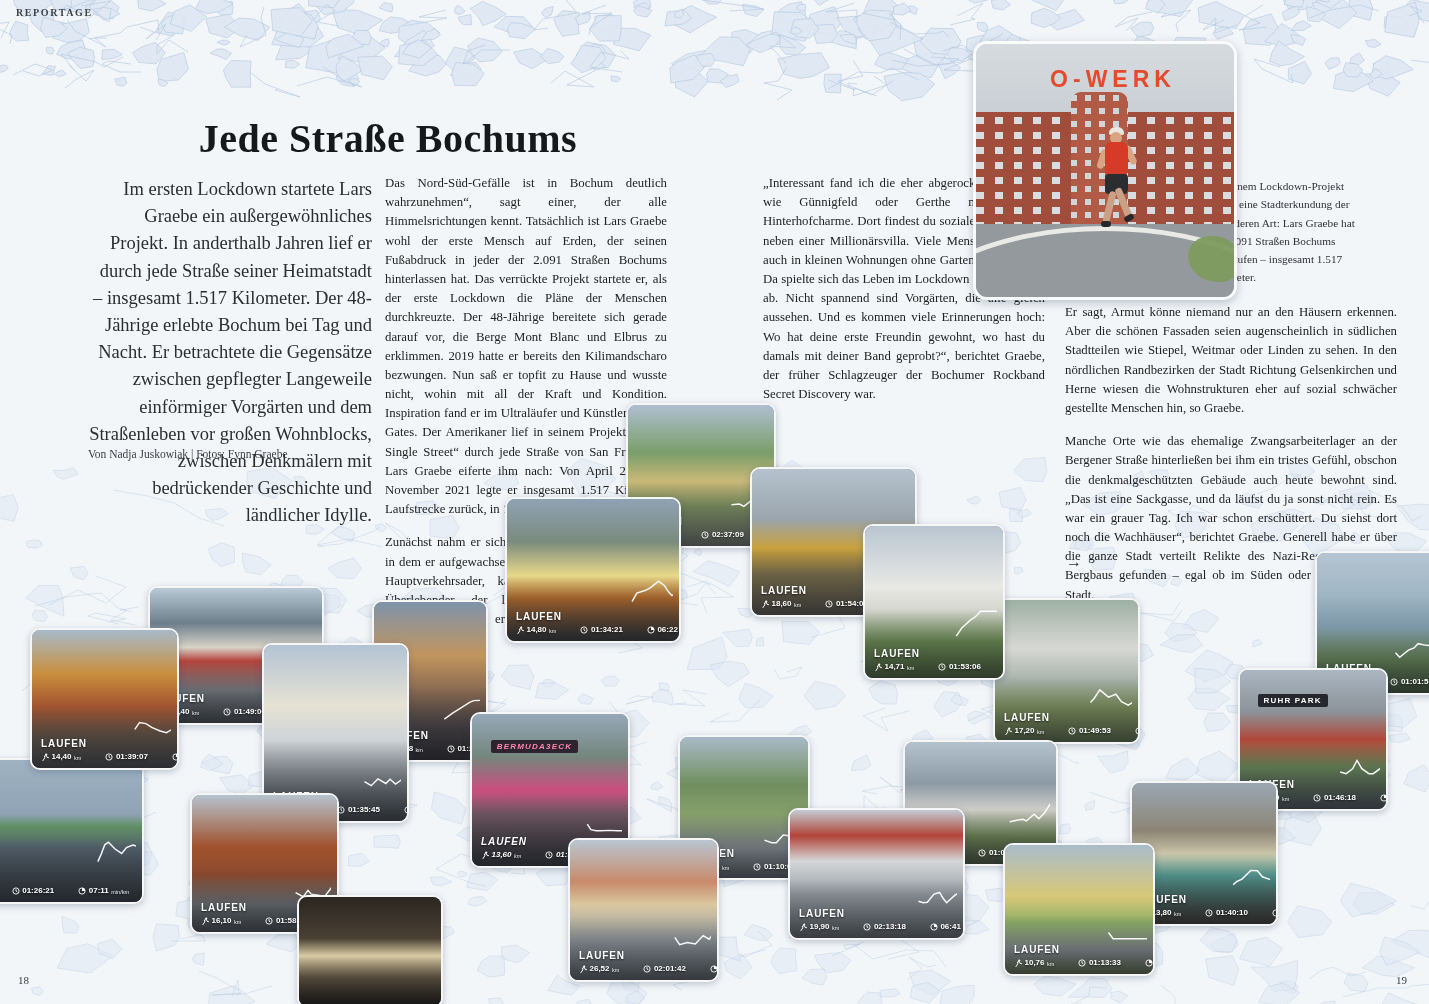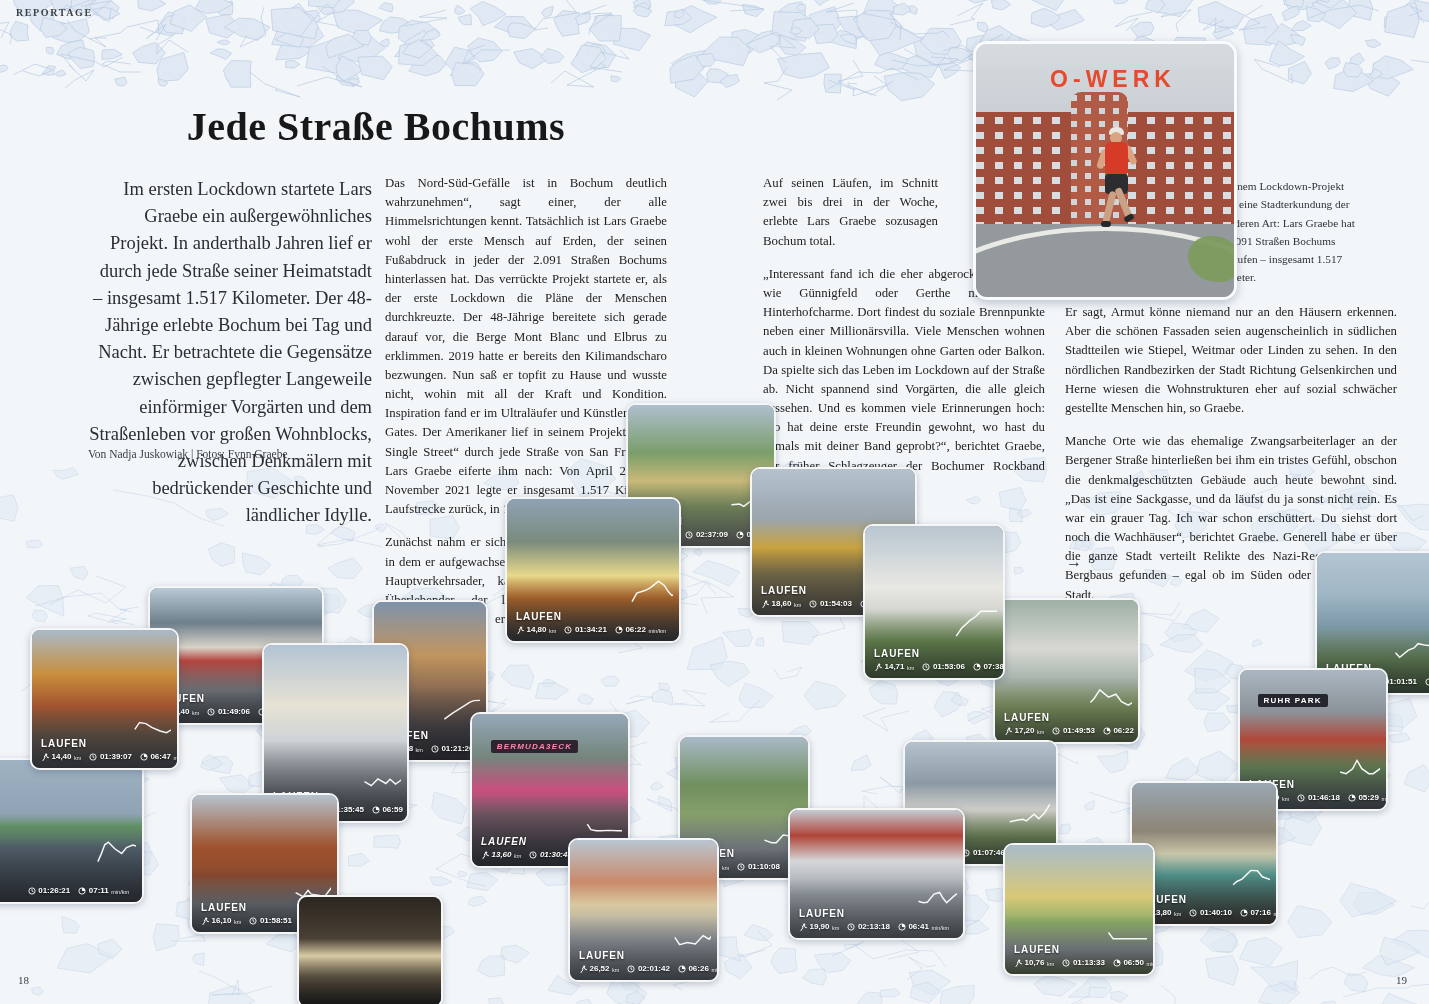--- a/index.html
+++ b/index.html
@@ -11,7 +11,7 @@
   #section-label{left:16px;top:7px;font-size:10px;letter-spacing:1.6px;color:#3c4248;
                  font-weight:700;z-index:2}
   #title{left:150px;top:103px;width:452px;text-align:center;font-size:40px;font-weight:700;
-         color:#16181a;letter-spacing:.5px;z-index:2;margin:0}
+         color:#16181a;letter-spacing:.5px;z-index:2;margin:12px}
   #lead{left:88px;top:176px;width:284px;text-align:right;font-size:18.5px;line-height:1.47;
         color:#2b2e31;z-index:2}
   #byline{left:88px;top:448px;width:284px;font-size:11.5px;color:#3a3e42;z-index:2}

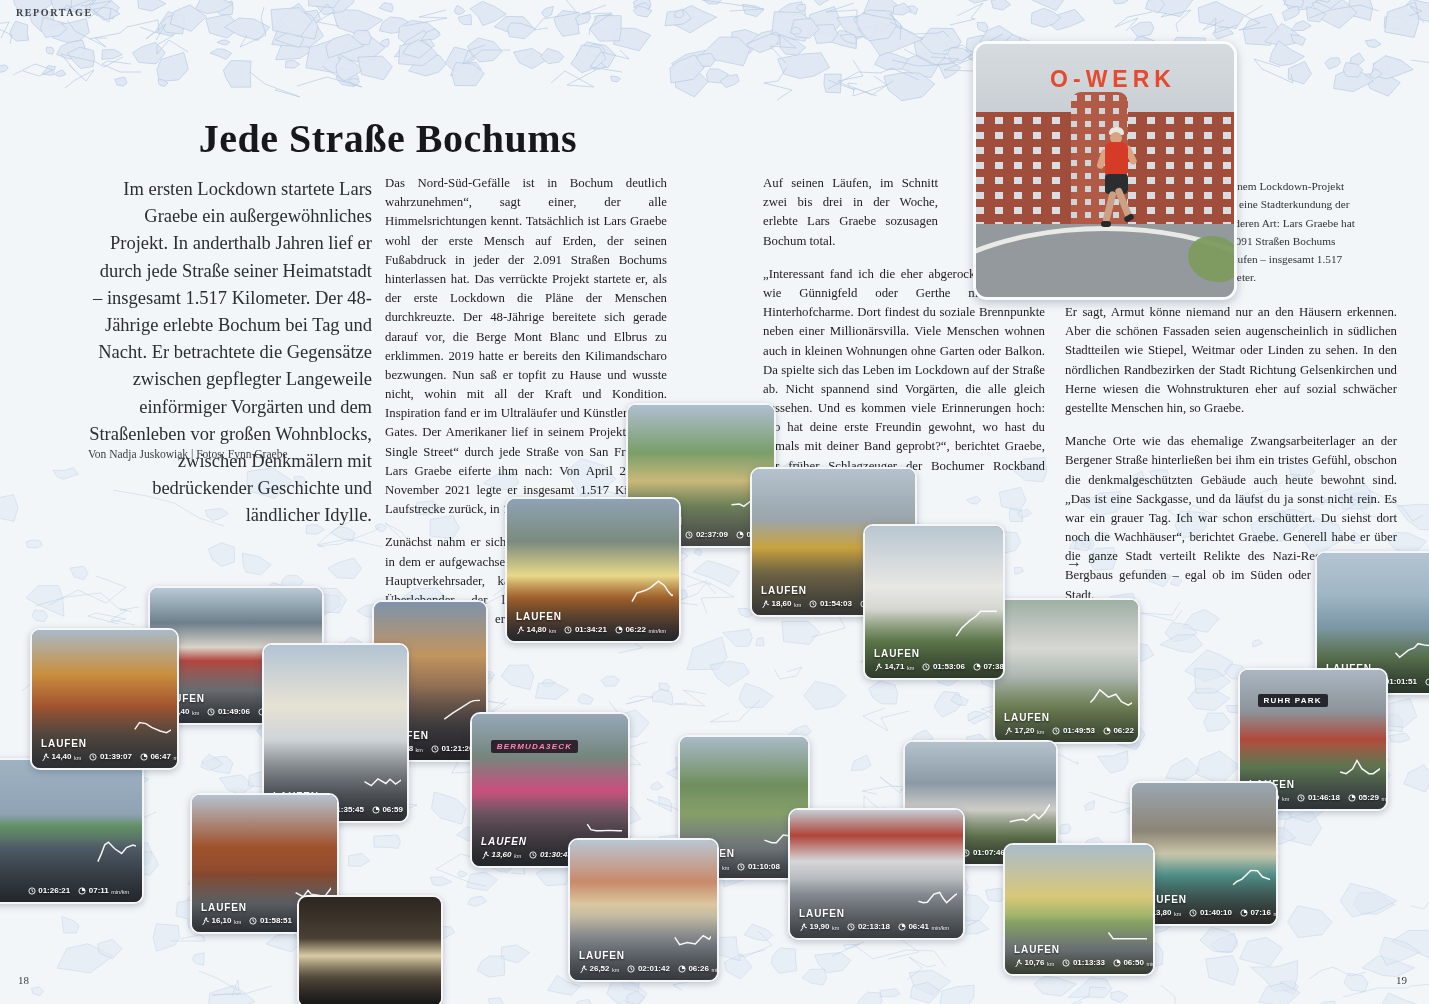--- a/index.html
+++ b/index.html
@@ -754,7 +754,6 @@
 </div>
 
 <div class="abs bodycol" id="col3">
-  <p class="narrow">Auf seinen Läufen, im Schnitt zwei bis drei in der Woche, erlebte Lars Graebe sozusagen Bochum total.</p>
   <p>„Interessant fand ich die eher abgerockten Stadtteile wie Günnigfeld oder Gerthe mit Berliner Hinterhofcharme. Dort findest du soziale Brennpunkte neben einer Millionärsvilla. Viele Menschen wohnen auch in kleinen Wohnungen ohne Garten oder Balkon. Da spielte sich das Leben im Lockdown auf der Straße ab. Nicht spannend sind Vorgärten, die alle gleich aussehen. Und es kommen viele Erinnerungen hoch: Wo hat deine erste Freundin gewohnt, wo hast du damals mit deiner Band geprobt?“, berichtet Graebe, der früher Schlagzeuger der Bochumer Rockband Secret Discovery war.</p>
 </div>
 

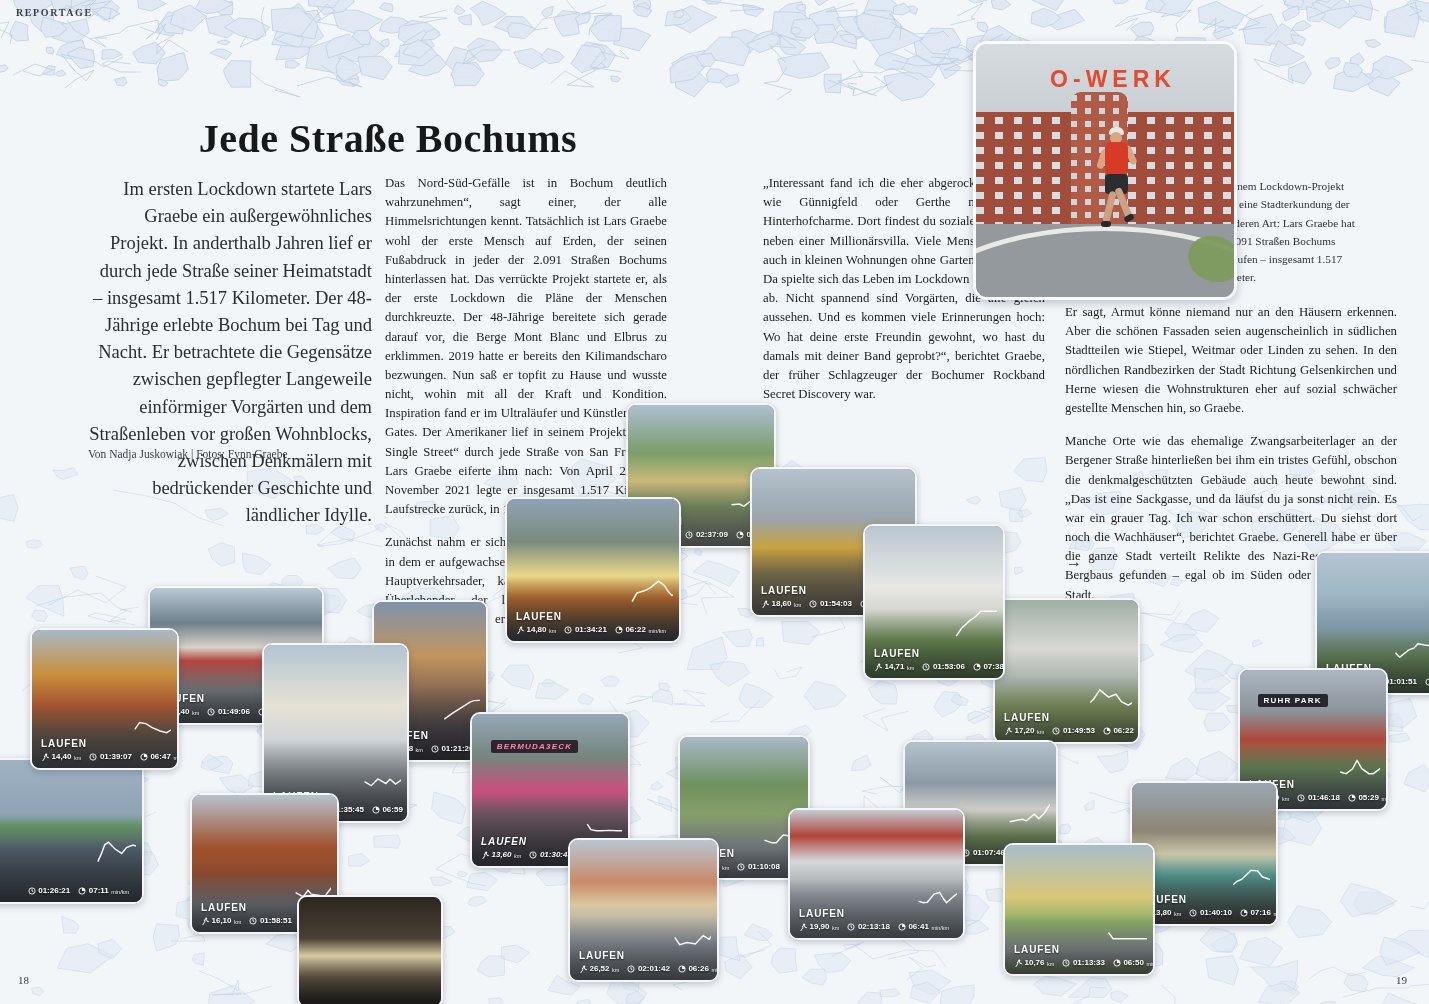--- a/index.html
+++ b/index.html
@@ -75,7 +75,7 @@
       font-family:"Liberation Sans",sans-serif}
   .lab{font-size:10px;font-weight:700;letter-spacing:.9px;margin-bottom:3.5px;
        text-shadow:0 1px 2px rgba(0,0,0,.65)}
-  .strow{display:flex;align-items:center;gap:8px;font-size:8px;font-weight:700;white-space:nowrap;
+  .strow{display:flex;align-items:center;gap:24px;font-size:8px;font-weight:700;white-space:nowrap;
          text-shadow:0 1px 2px rgba(0,0,0,.65)}
   .strow.end{justify-content:flex-end;padding-right:4px}
   .stat{display:flex;align-items:center;gap:2.5px}

